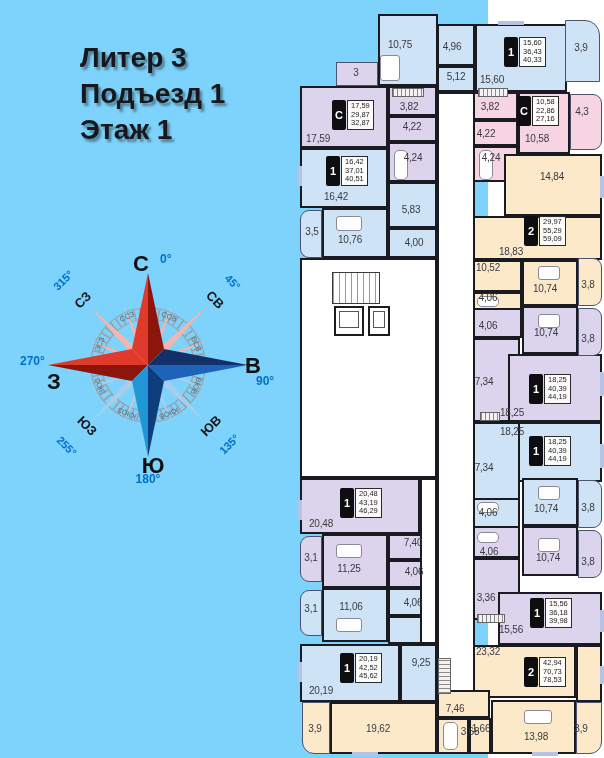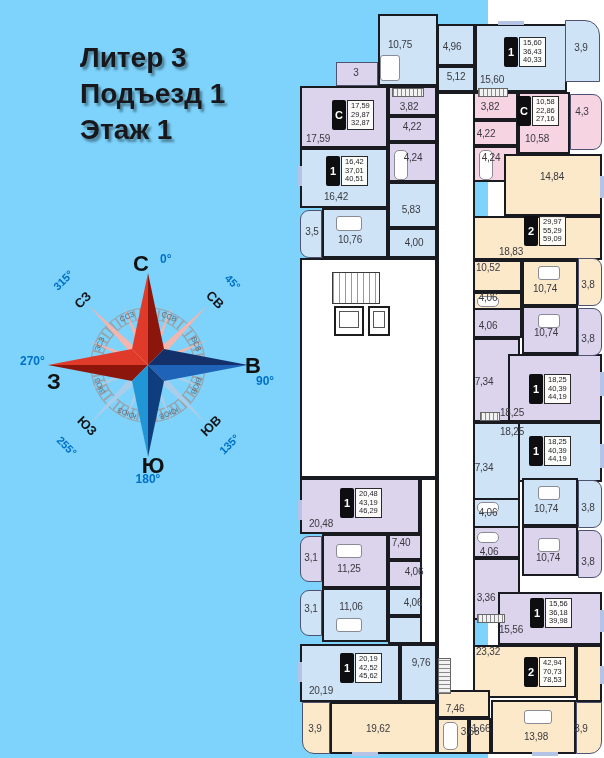--- a/index.html
+++ b/index.html
@@ -252,7 +252,7 @@
       <div class="lbl" style="left: 488px; top: 512px;">4,06</div>
       <div class="lbl" style="left: 588px; top: 507px;">3,8</div>
       <div class="lbl" style="left: 321px; top: 523px;">20,48</div>
-      <div class="lbl" style="left: 401px; top: 542px;">7,40</div>
+      <div class="lbl" style="left: 413px; top: 542px;">7,40</div>
       <div class="lbl" style="left: 349px; top: 568px;">11,25</div>
       <div class="lbl" style="left: 414px; top: 571px;">4,06</div>
       <div class="lbl" style="left: 311px; top: 557px;">3,1</div>

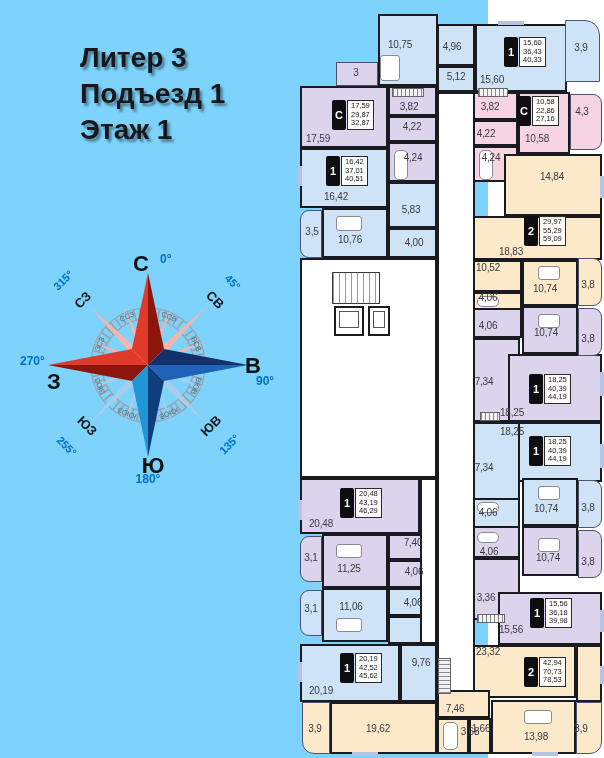--- a/index.html
+++ b/index.html
@@ -264,7 +264,7 @@
       <div class="lbl" style="left: 351px; top: 606px;">11,06</div>
       <div class="lbl" style="left: 413px; top: 602px;">4,06</div>
       <div class="lbl" style="left: 321px; top: 690px;">20,19</div>
-      <div class="lbl" style="left: 421px; top: 662px;">9,76</div>
+      <div class="lbl" style="left: 421px; top: 662px;">9,25</div>
       <div class="lbl" style="left: 311px; top: 608px;">3,1</div>
       <div class="lbl" style="left: 488px; top: 651px;">23,32</div>
       <div class="lbl" style="left: 455px; top: 708px;">7,46</div>

